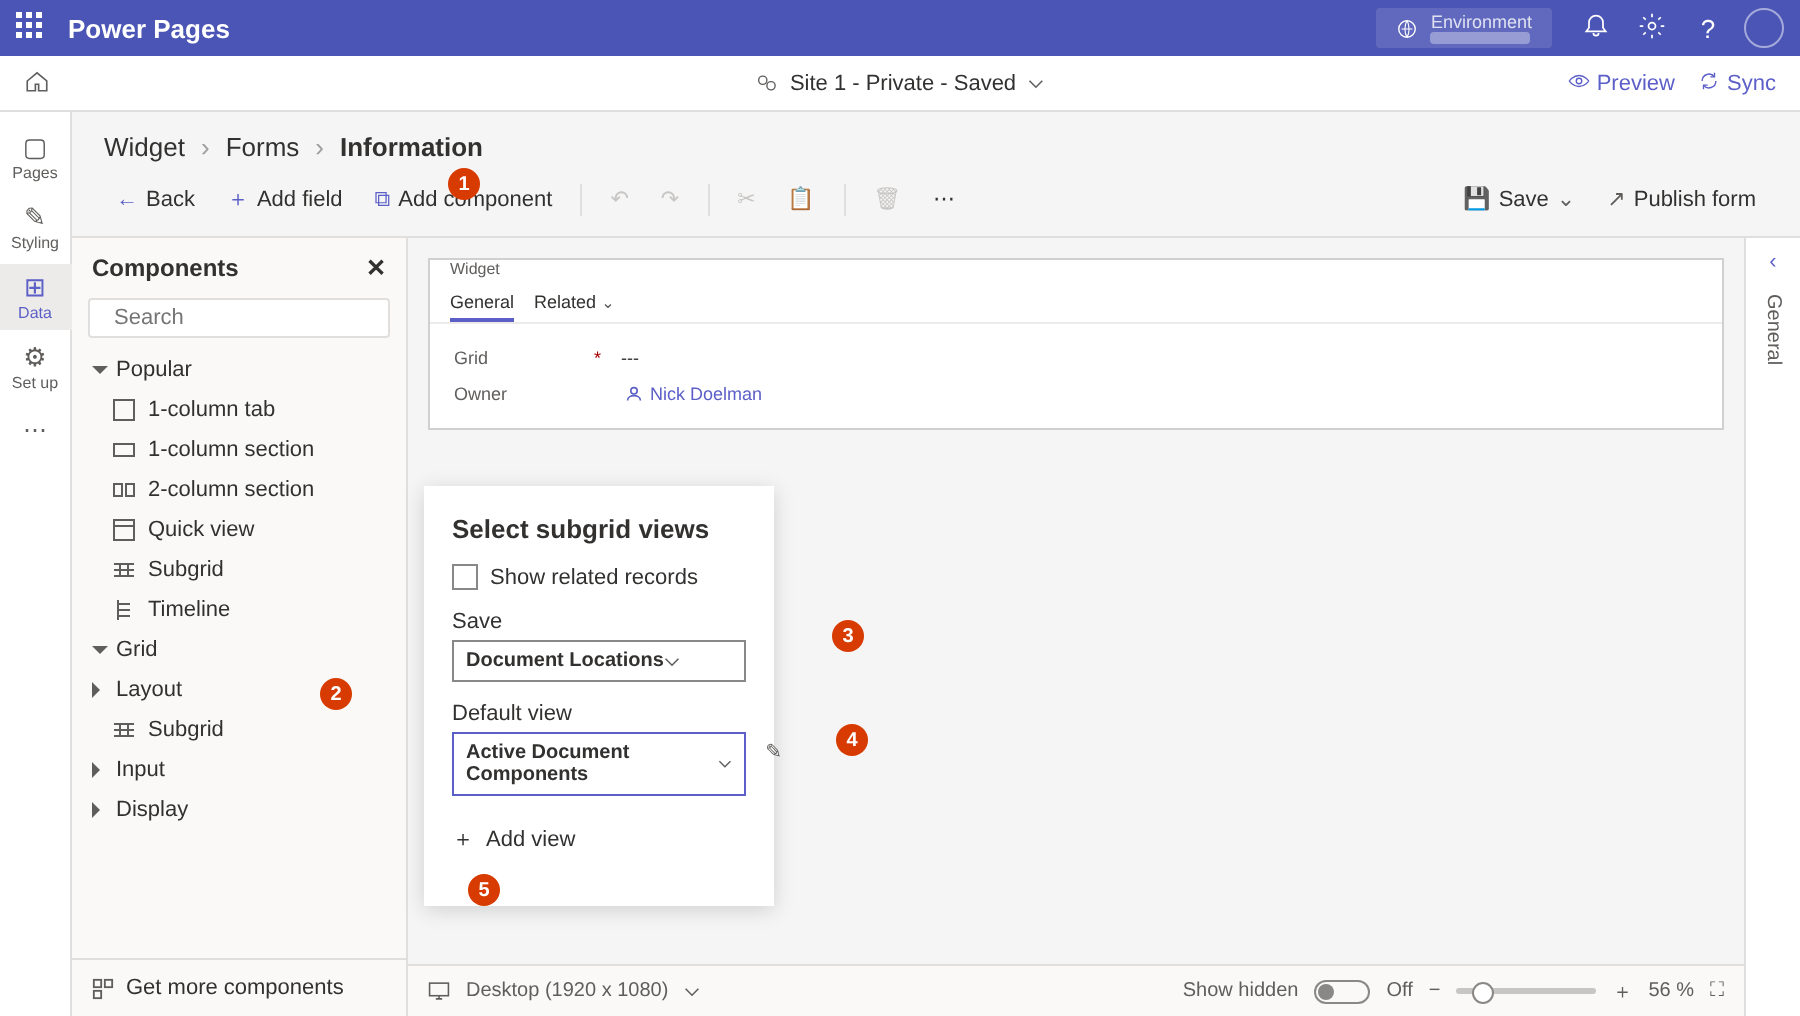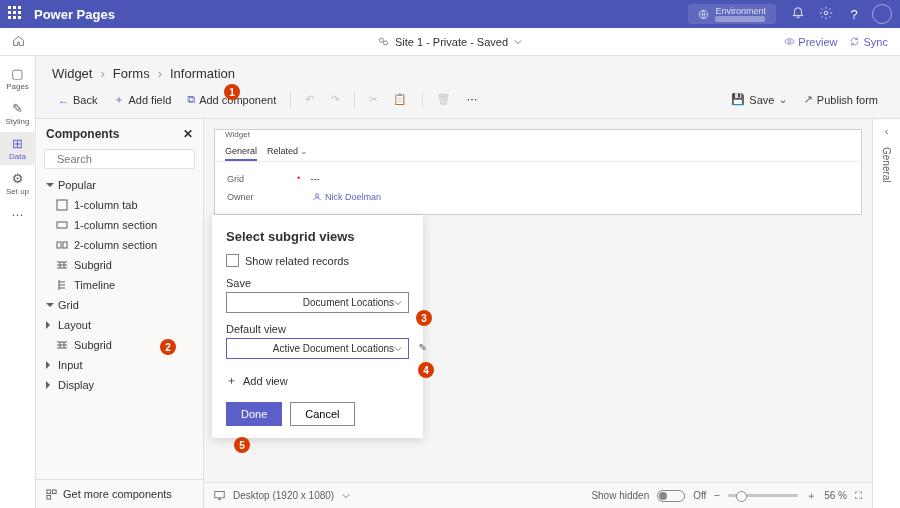--- a/index.html
+++ b/index.html
@@ -37,7 +37,7 @@
   
   .crumbbar { padding:10px 16px 4px; display:flex; align-items:center; gap:8px; font-size:13px;}
   .crumbbar .chev{color:#a19f9d;}
-  .crumbbar .last{font-weight:400;}
+  .crumbbar .last{font-weight:700;}
   .toolbar { padding:4px 16px 8px; display:flex; align-items:center; gap:4px; border-bottom:1px solid #e1dfdd; font-size:11px; color:#323130;}
   .toolbar .tbtn { display:flex; align-items:center; gap:4px; padding:3px 6px; cursor:pointer; border-radius:2px;}
   .toolbar .tbtn .ic{color:#5b5fc7;}

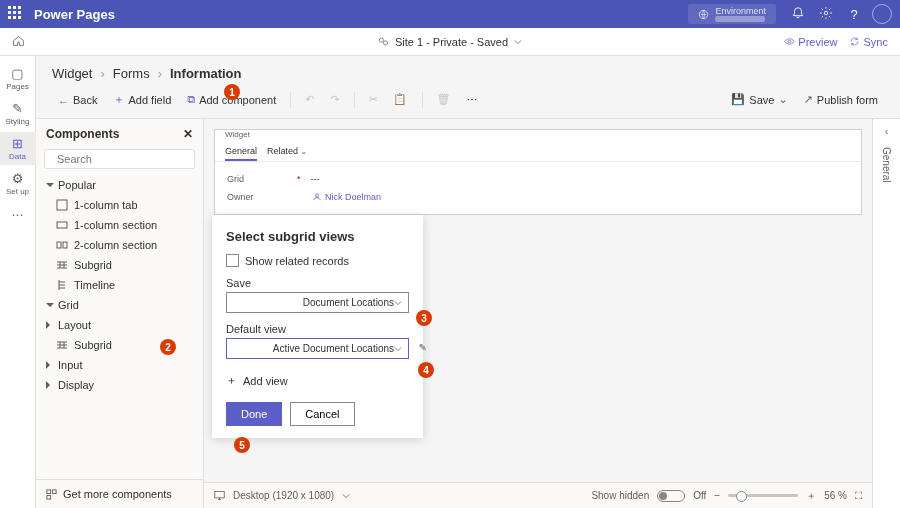--- a/index.html
+++ b/index.html
@@ -267,6 +267,13 @@
               <rect x="7" y="3" width="4" height="6" fill="none" stroke="#605e5c"></rect>
             </svg>
             <span>2-column section</span>
+          </div>
+        <div class="item">
+            <svg class="ci" viewBox="0 0 12 12">
+              <rect x="1" y="1" width="10" height="10" fill="none" stroke="#605e5c"></rect>
+              <path d="M1 4h10" stroke="#605e5c"></path>
+            </svg>
+            <span>Quick view</span>
           </div>
         <div class="item">
             <svg class="ci" viewBox="0 0 12 12">

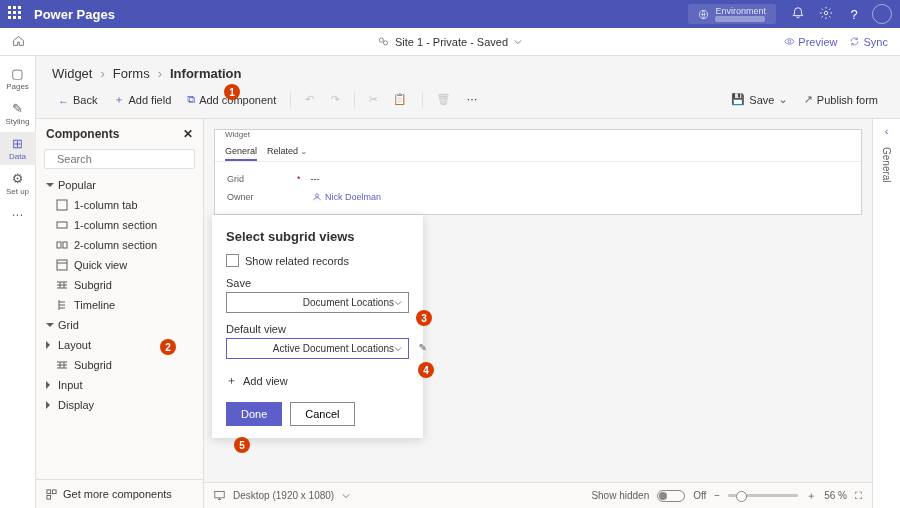--- a/index.html
+++ b/index.html
@@ -76,7 +76,7 @@
   .personIcon{width:8px;height:8px;}
 
   
-  .popup { position:absolute; left:8px; top:96px; width:211px; background:#fff; box-shadow:0 2px 10px rgba(0,0,0,0.15); padding:14px 14px 12px; z-index:5;}
+  .popup { position:absolute; left:8px; top:124px; width:175px; background:#fff; box-shadow:0 2px 10px rgba(0,0,0,0.15); padding:14px 14px 12px; z-index:5;}
   .popup h3{font-size:13px;font-weight:600;margin-bottom:10px;}
   .popup .chk{display:flex;align-items:center;gap:6px;font-size:11px;margin-bottom:10px;}
   .popup .chk .box{width:13px;height:13px;border:1px solid #8a8886;}

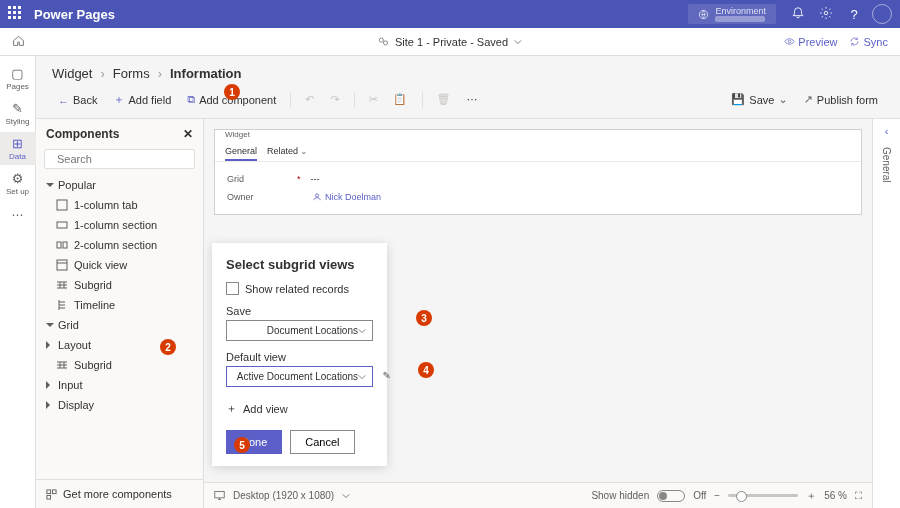--- a/index.html
+++ b/index.html
@@ -81,7 +81,7 @@
   .popup .chk{display:flex;align-items:center;gap:6px;font-size:11px;margin-bottom:10px;}
   .popup .chk .box{width:13px;height:13px;border:1px solid #8a8886;}
   .popup label{font-size:11px;display:block;margin-bottom:3px;}
-  .popup .sel{border:1px solid #8a8886;padding:4px 6px;font-size:10px;display:flex;align-items:center;justify-content:flex-end;margin-bottom:10px;cursor:pointer;}
+  .popup .sel{border:1px solid #8a8886;padding:4px 6px;font-size:10px;display:flex;align-items:center;justify-content:flex-start;margin-bottom:10px;cursor:pointer;font-weight:bold;}
   .popup .sel.highlight{border-color:#5b5fc7;}
   .popup .addv{color:#323130;font-size:11px;padding:4px 0 14px;display:flex;align-items:center;gap:6px;cursor:pointer;}
   .popup .btns{display:flex;gap:8px;}

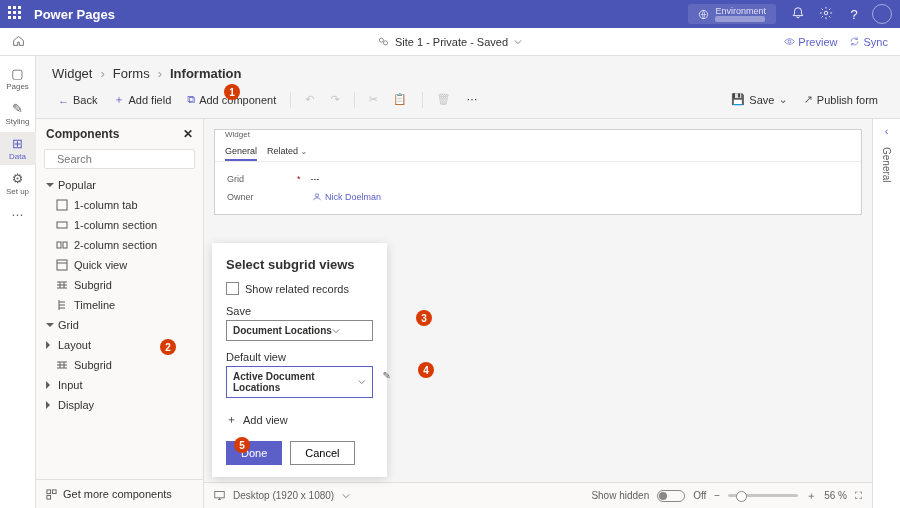--- a/index.html
+++ b/index.html
@@ -360,7 +360,7 @@
           <label>Default view</label>
           <div style="position:relative;">
             <div class="sel highlight">
-              <span>Active Document Locations</span>
+              <span>Active Document Components</span>
               <svg class="chevDown" viewBox="0 0 10 10">
                   <path d="M1 3l4 4 4-4" fill="none" stroke="#605e5c"></path>
                 </svg>

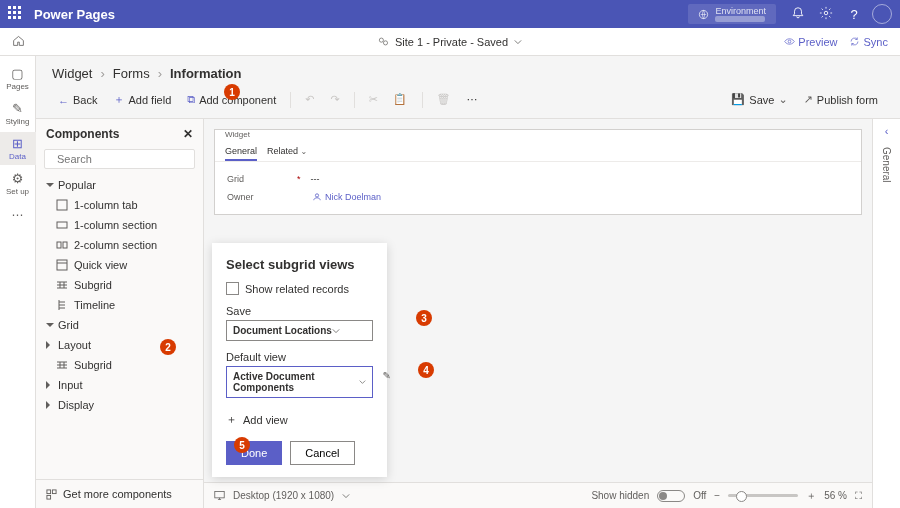--- a/index.html
+++ b/index.html
@@ -371,10 +371,6 @@
               <span>＋</span>
               <span>Add view</span>
             </div>
-          <div class="btns">
-            <button class="btn primary">Done</button>
-            <button class="btn">Cancel</button>
-          </div>
         </div>
 
         <div style="flex:1;"></div>

